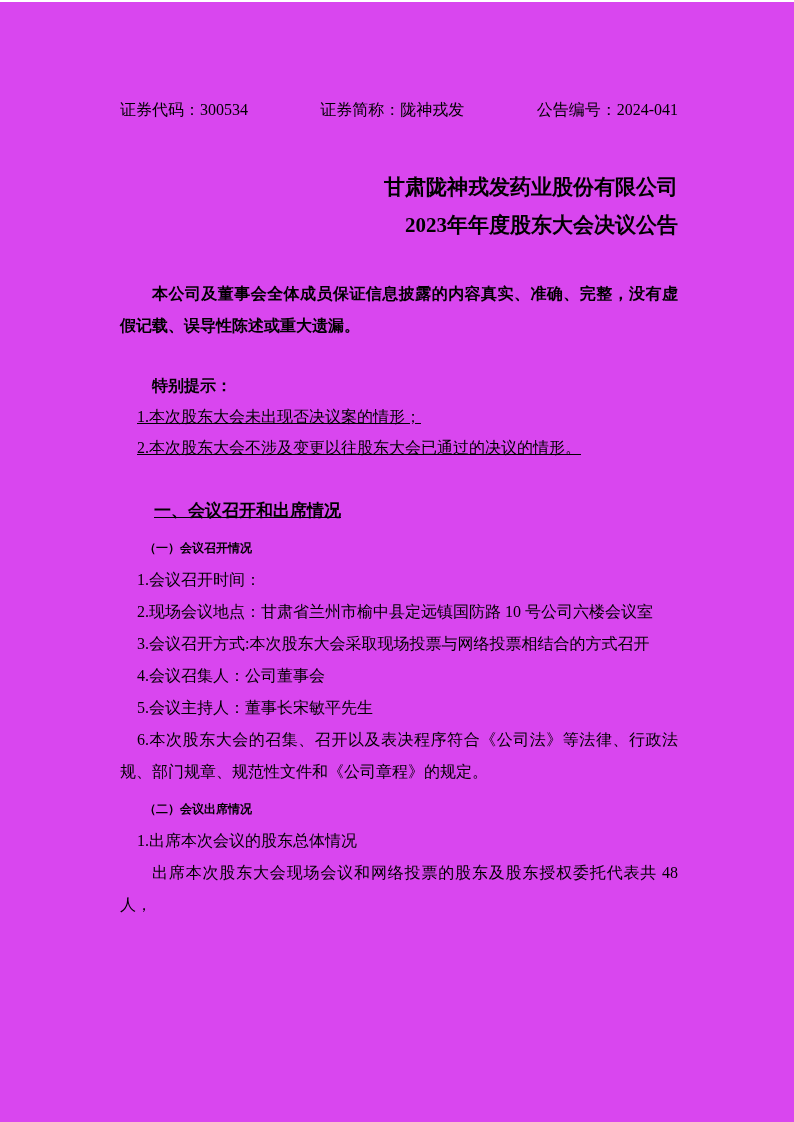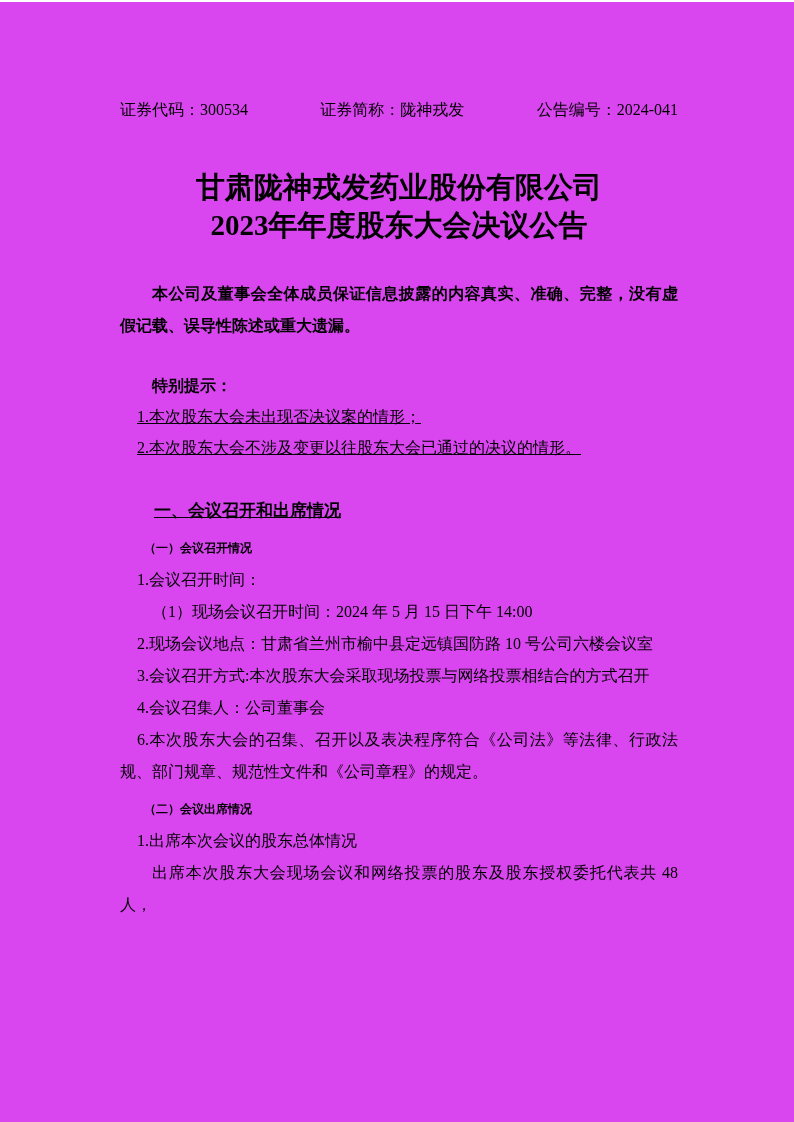--- a/index.html
+++ b/index.html
@@ -24,8 +24,8 @@
   }
   .doc-title{
     margin:48px 0 0 0;
-    text-align:center;
-    font-size:29px;
+    text-align:right;
+    font-size:21px;
     font-weight:bold;
     line-height:38px;
   }

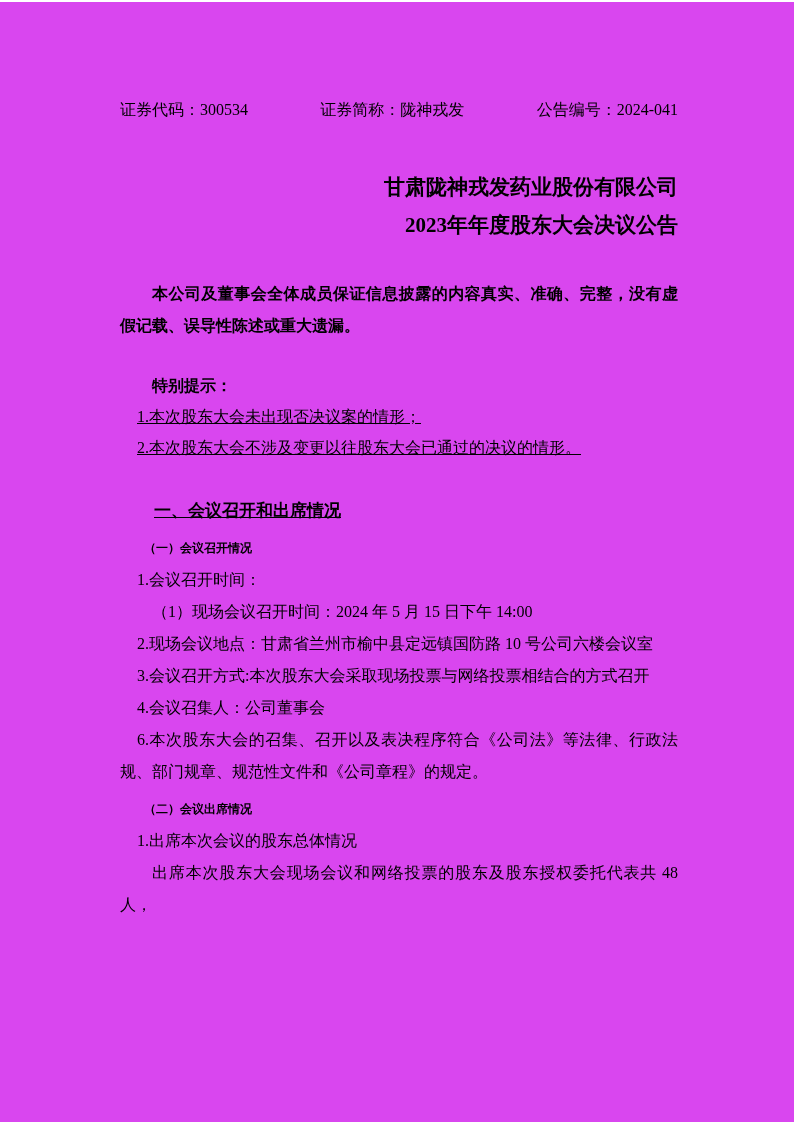--- a/index.html
+++ b/index.html
@@ -66,7 +66,6 @@
   <div class="sec-h3">（一）会议召开情况</div>
 
   <p class="num">1.会议召开时间：</p>
-  <p class="indent">（1）现场会议召开时间：2024 年 5 月 15 日下午 14:00</p>
   <p class="num just">2.现场会议地点：甘肃省兰州市榆中县定远镇国防路 10 号公司六楼会议室</p>
   <p class="num just">3.会议召开方式:本次股东大会采取现场投票与网络投票相结合的方式召开</p>
   <p class="num">4.会议召集人：公司董事会</p>

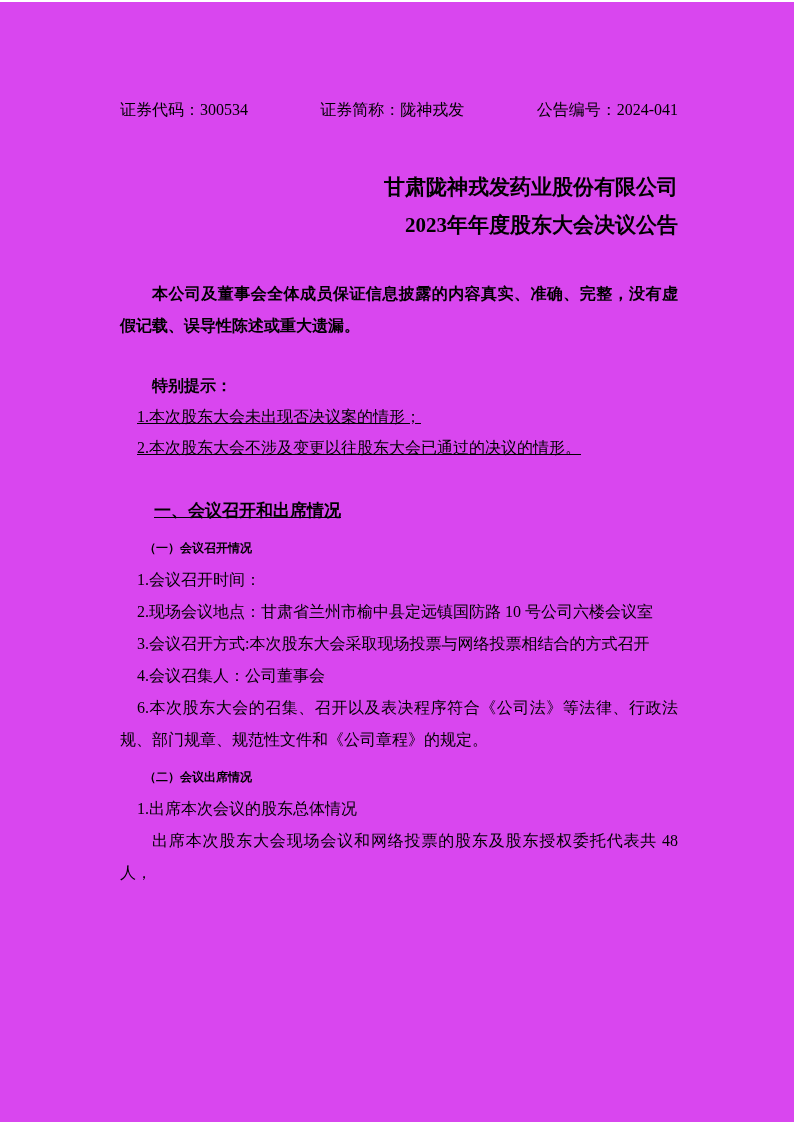--- a/index.html
+++ b/index.html
@@ -69,6 +69,7 @@
   <p class="num just">2.现场会议地点：甘肃省兰州市榆中县定远镇国防路 10 号公司六楼会议室</p>
   <p class="num just">3.会议召开方式:本次股东大会采取现场投票与网络投票相结合的方式召开</p>
   <p class="num">4.会议召集人：公司董事会</p>
+  <p class="num">5.会议主持人：董事长宋敏平先生</p>
   <p class="num just">6.本次股东大会的召集、召开以及表决程序符合《公司法》等法律、行政法规、部门规章、规范性文件和《公司章程》的规定。</p>
 
   <div class="sec-h3">（二）会议出席情况</div>

